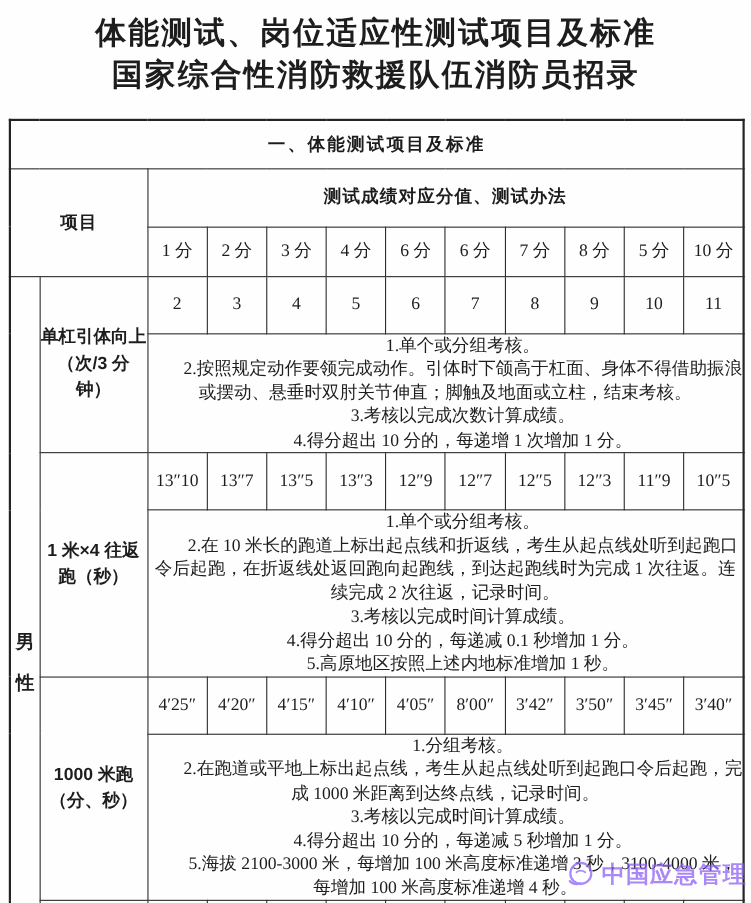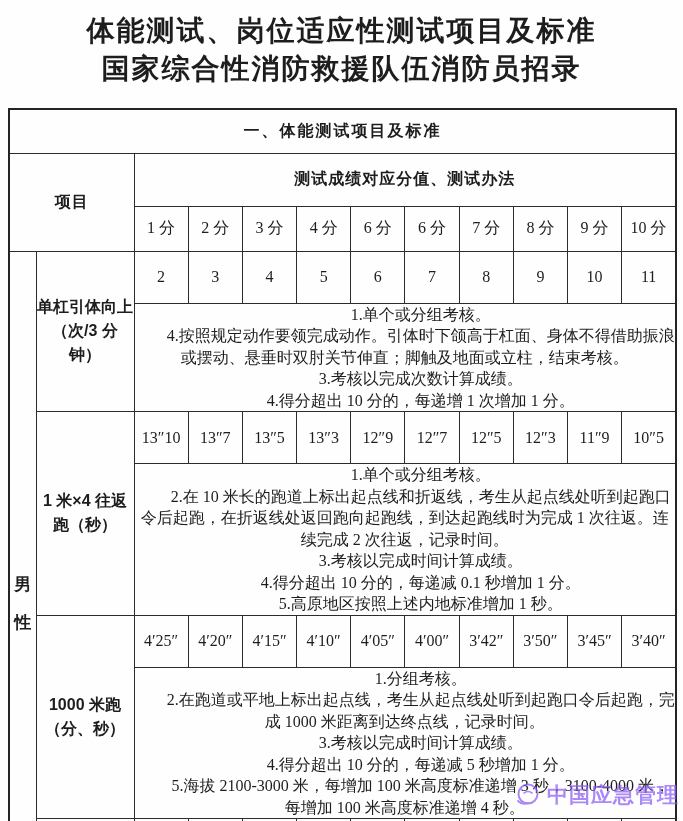--- a/index.html
+++ b/index.html
@@ -109,7 +109,7 @@
       <td class="score-lbl">6 分</td>
       <td class="score-lbl">7 分</td>
       <td class="score-lbl">8 分</td>
-      <td class="score-lbl">9 分</td>
+      <td class="score-lbl">5 分</td>
       <td class="score-lbl">10 分</td>
     </tr>
 

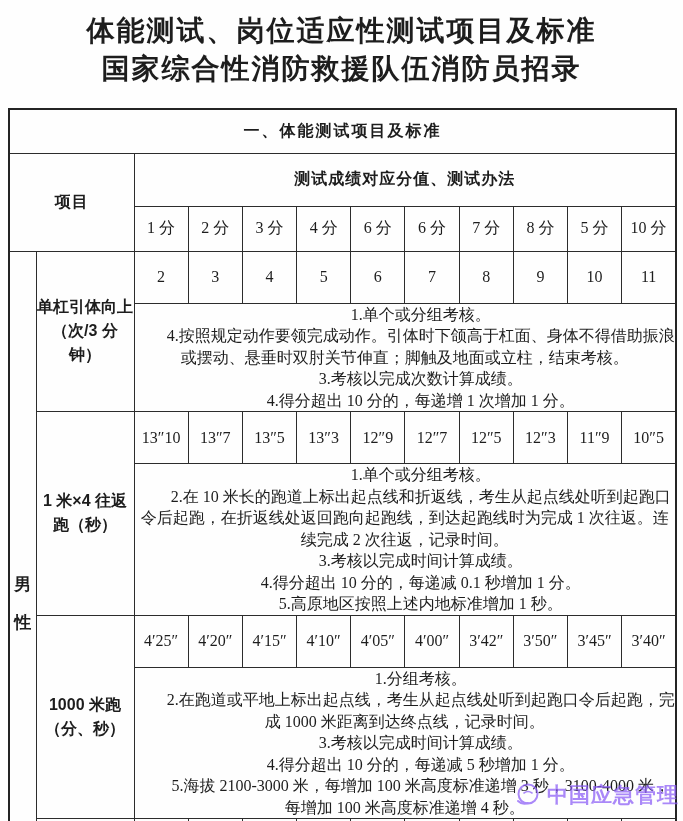--- a/index.html
+++ b/index.html
@@ -132,7 +132,7 @@
     <tr class="r-n1">
       <td colspan="10" class="notes">
         <p>1.单个或分组考核。</p>
-        <p>4.按照规定动作要领完成动作。引体时下颌高于杠面、身体不得借助振浪或摆动、悬垂时双肘关节伸直；脚触及地面或立柱，结束考核。</p>
+        <p>2.按照规定动作要领完成动作。引体时下颌高于杠面、身体不得借助振浪或摆动、悬垂时双肘关节伸直；脚触及地面或立柱，结束考核。</p>
         <p>3.考核以完成次数计算成绩。</p>
         <p>4.得分超出 10 分的，每递增 1 次增加 1 分。</p>
       </td>

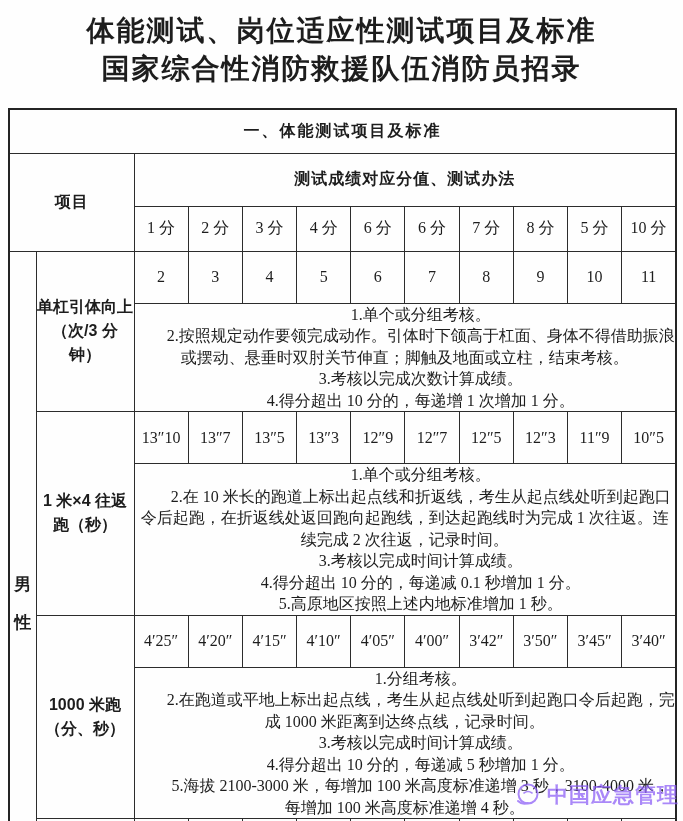--- a/index.html
+++ b/index.html
@@ -168,7 +168,7 @@
       <td class="val">4′15″</td>
       <td class="val">4′10″</td>
       <td class="val">4′05″</td>
-      <td class="val">4′00″</td>
+      <td class="val">8′00″</td>
       <td class="val">3′42″</td>
       <td class="val">3′50″</td>
       <td class="val">3′45″</td>

